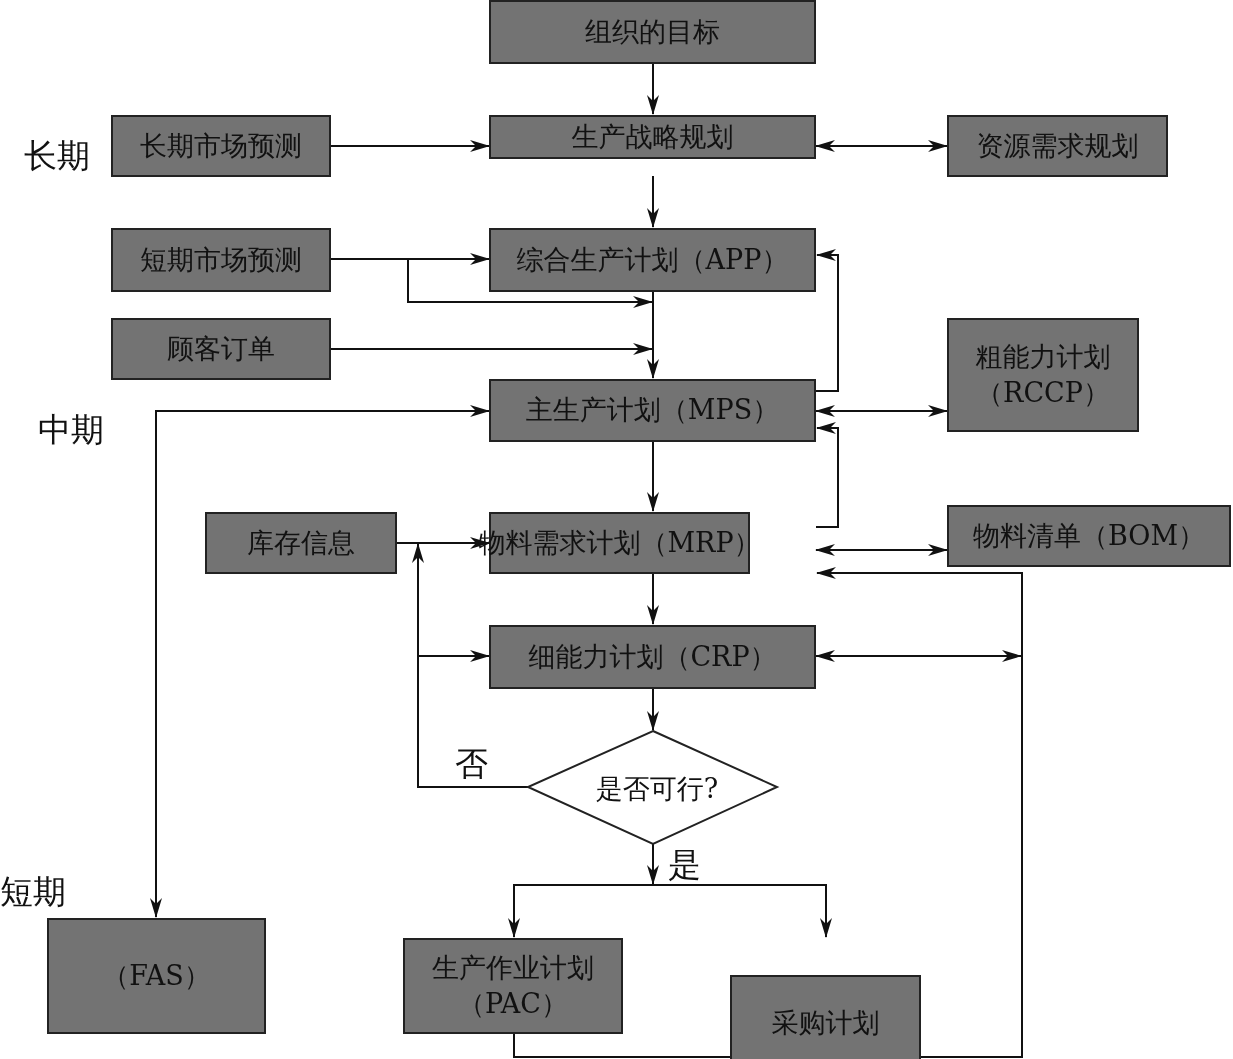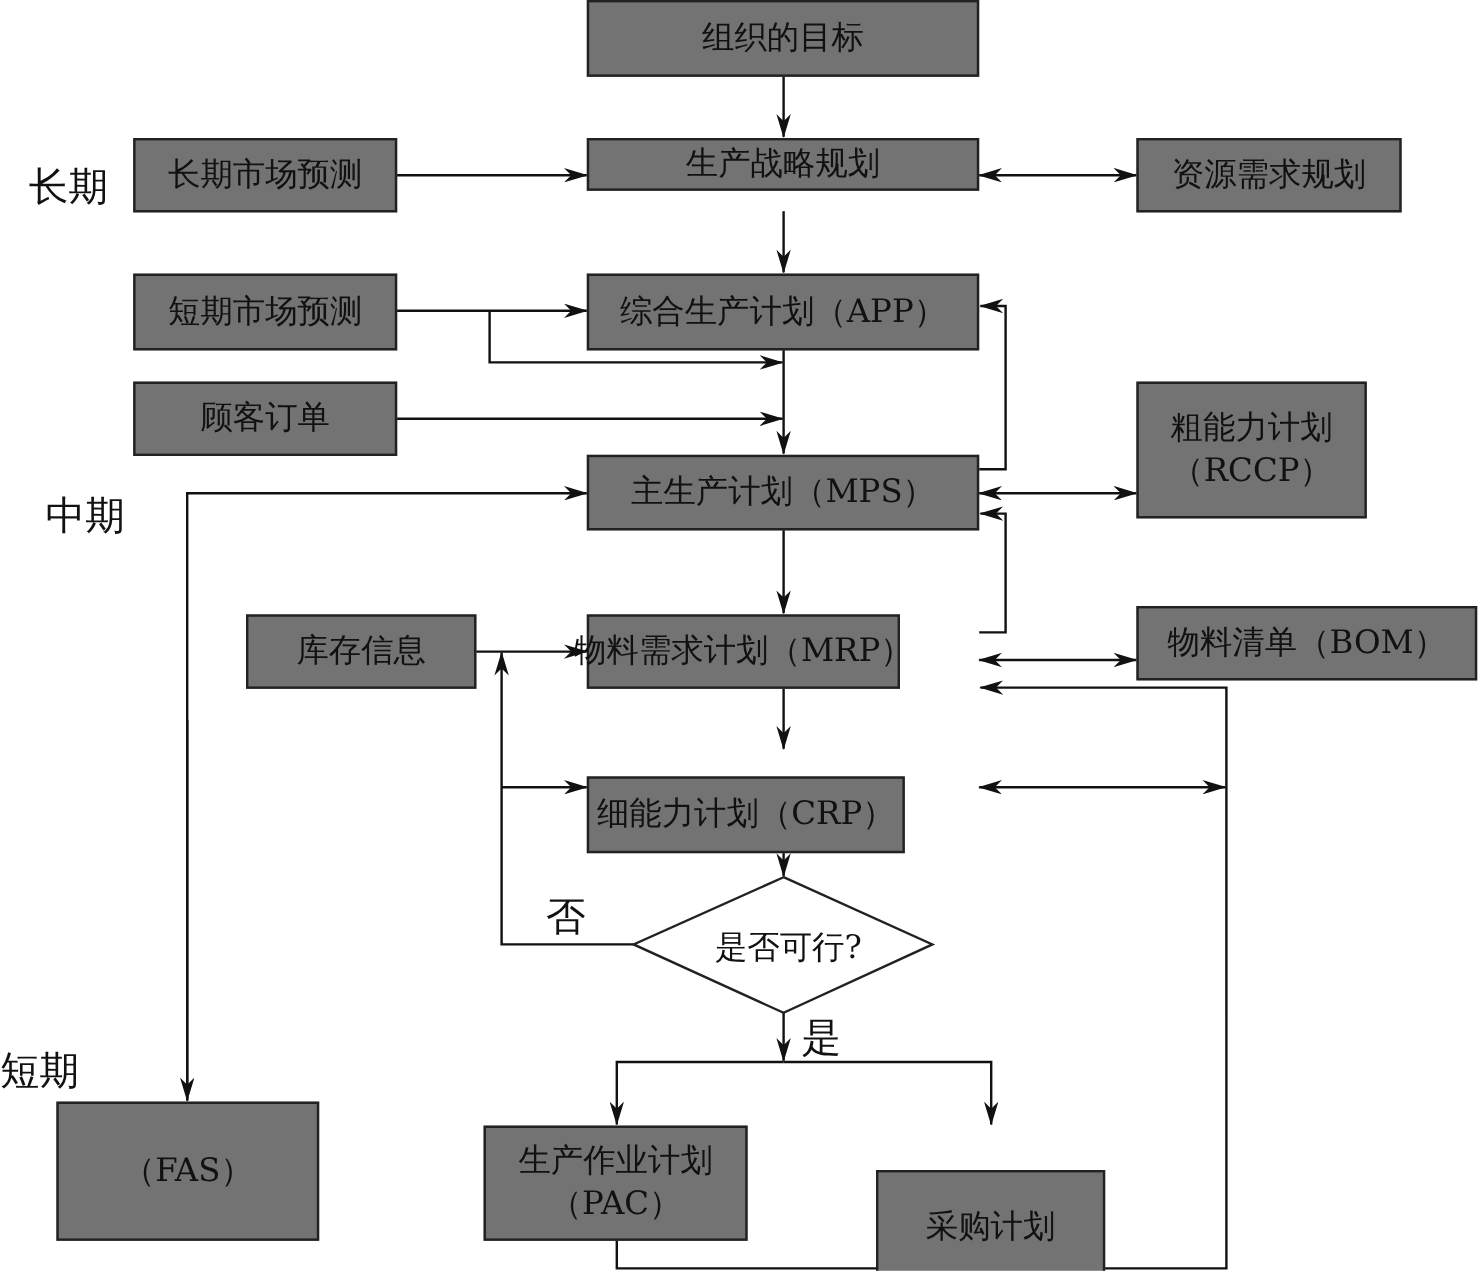--- a/index.html
+++ b/index.html
@@ -129,7 +129,7 @@
   <span>物料清单（BOM）</span>
 </div>
 
-<div class="box" style="left:489px; top:625px; width:265px; height:64px;margin-top:22px;">
+<div class="box" style="left:489px; top:625px; width:327px; height:64px;">
   <span>细能力计划（CRP）</span>
 </div>
 

